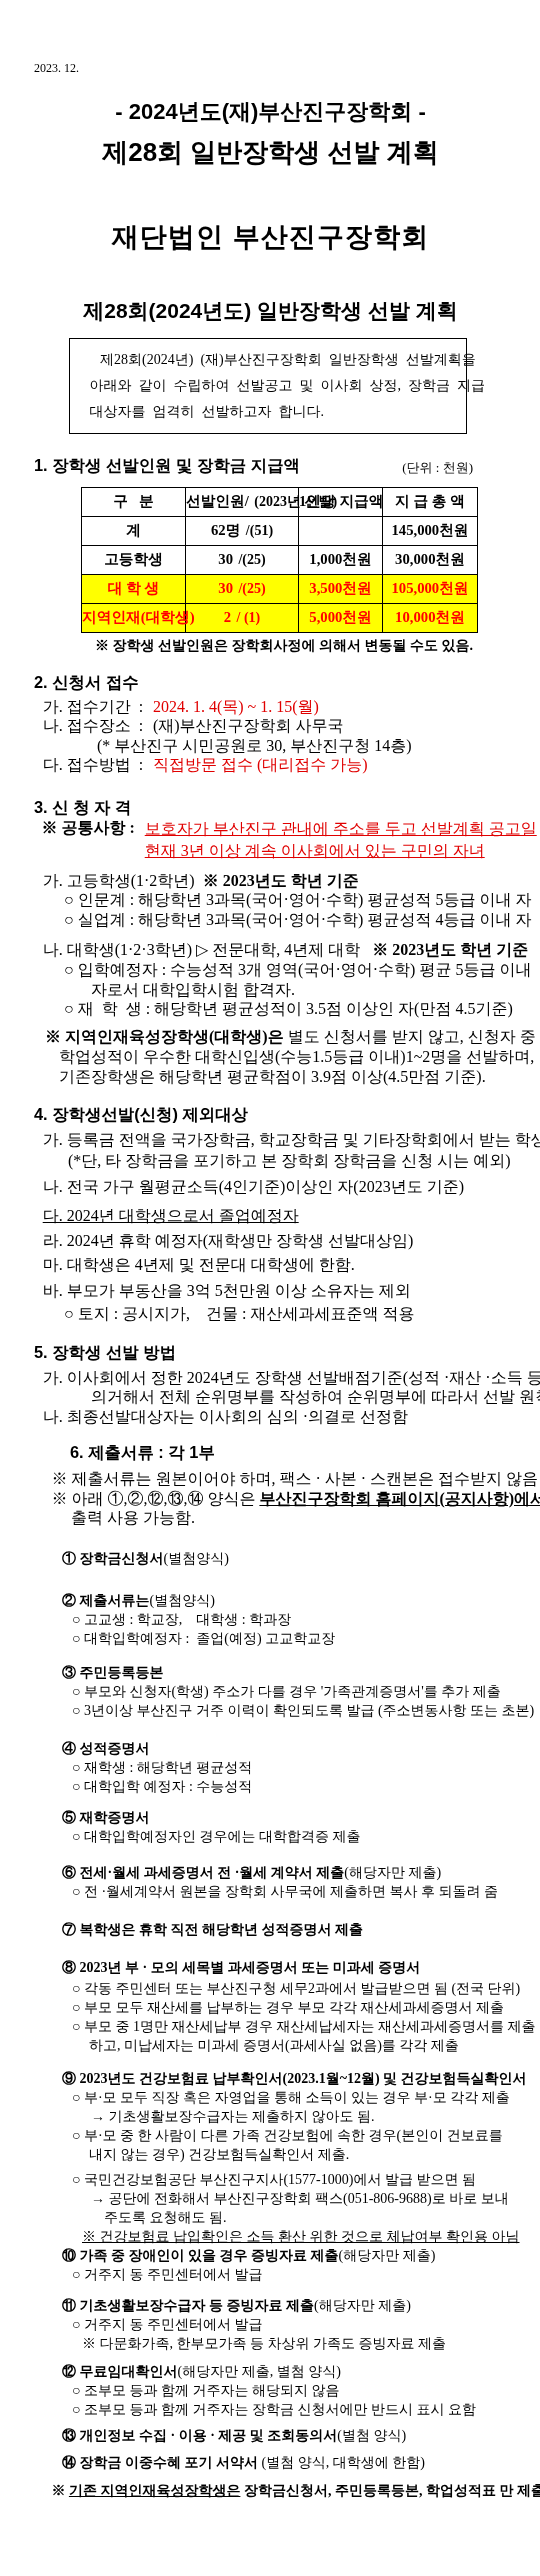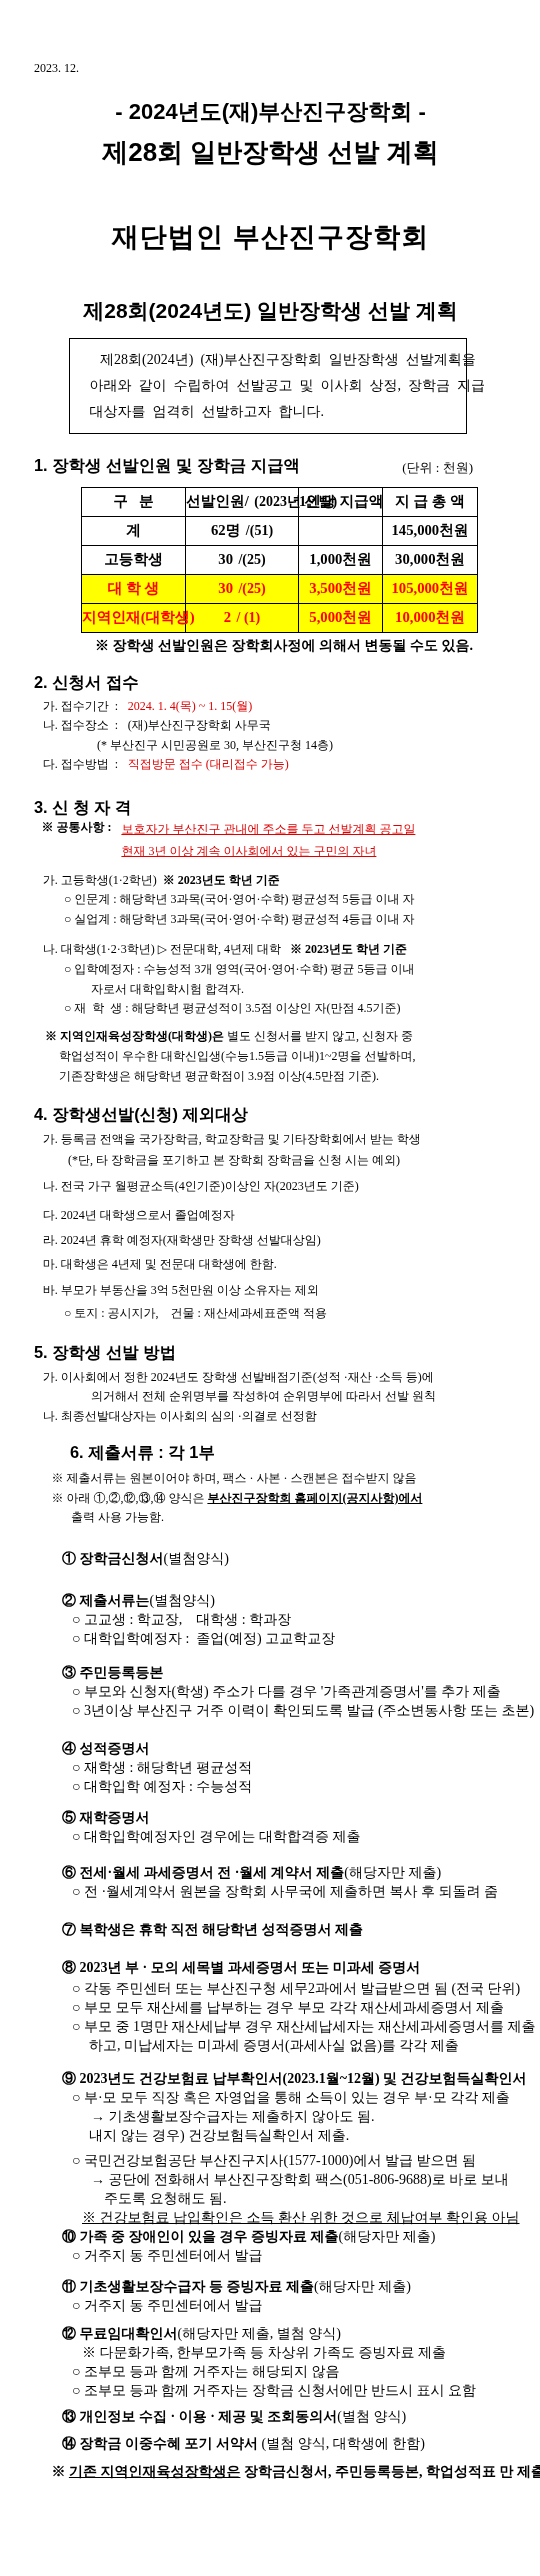--- a/index.html
+++ b/index.html
@@ -6,7 +6,7 @@
   body{width:541px;height:2576px;overflow:hidden;
        font-family:"Liberation Serif","DejaVu Serif",serif;color:#000;}
   .page{padding:0 34px;}
-  .line{font-size:12px;line-height:19.6px;white-space:pre;}
+  .line{font-size:16px;line-height:19.6px;white-space:pre;}
   .docline{font-size:14px;line-height:19px;white-space:pre;}
   .bold{font-weight:bold;}
   .red{color:#e00000;}

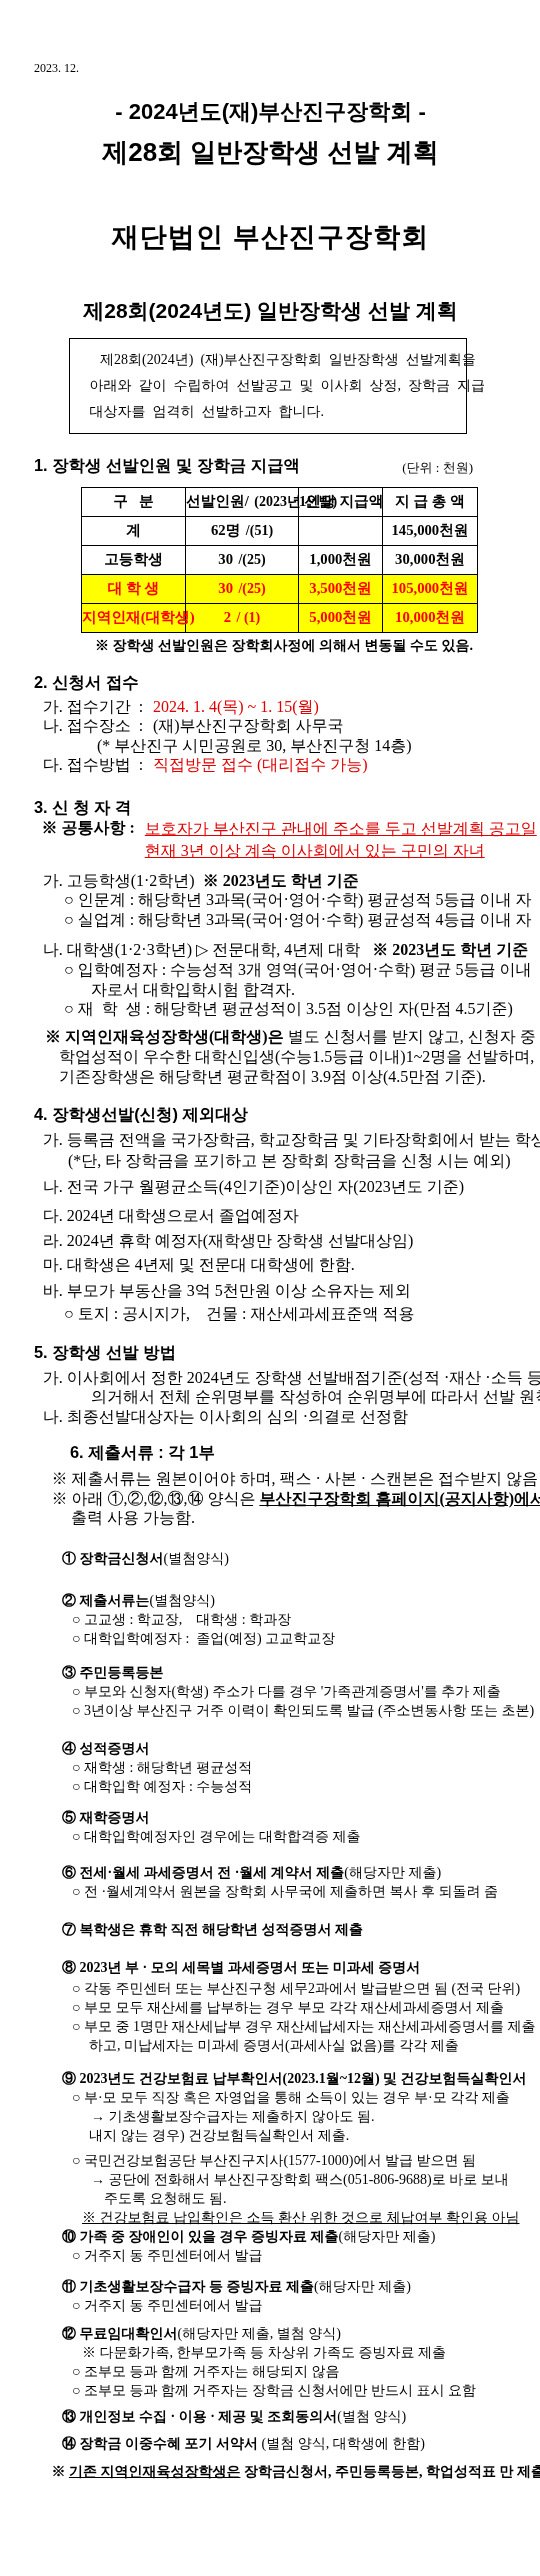--- a/index.html
+++ b/index.html
@@ -149,7 +149,7 @@
   <div class="line ind1" style="margin-top:5.5px;">가. 등록금 전액을 국가장학금, 학교장학금 및 기타장학회에서 받는 학생</div>
   <div class="line p63" style="margin-top:1.1px;">(*단, 타 장학금을 포기하고 본 장학회 장학금을 신청 시는 예외)</div>
   <div class="line ind1" style="margin-top:6.5px;">나. 전국 가구 월평균소득(4인기준)이상인 자(2023년도 기준)</div>
-  <div class="line ind1" style="margin-top:9.8px;">다. 2024년 대학생으로서 졸업예정자</div>
+  <div class="line ind1" style="margin-top:9.8px;text-decoration:underline;">다. 2024년 대학생으로서 졸업예정자</div>
   <div class="line ind1" style="margin-top:5.5px;">라. 2024년 휴학 예정자(재학생만 장학생 선발대상임)</div>
   <div class="line ind1" style="margin-top:4.4px;">마. 대학생은 4년제 및 전문대 대학생에 한함.</div>
   <div class="line ind1" style="margin-top:6.5px;">바. 부모가 부동산을 3억 5천만원 이상 소유자는 제외</div>

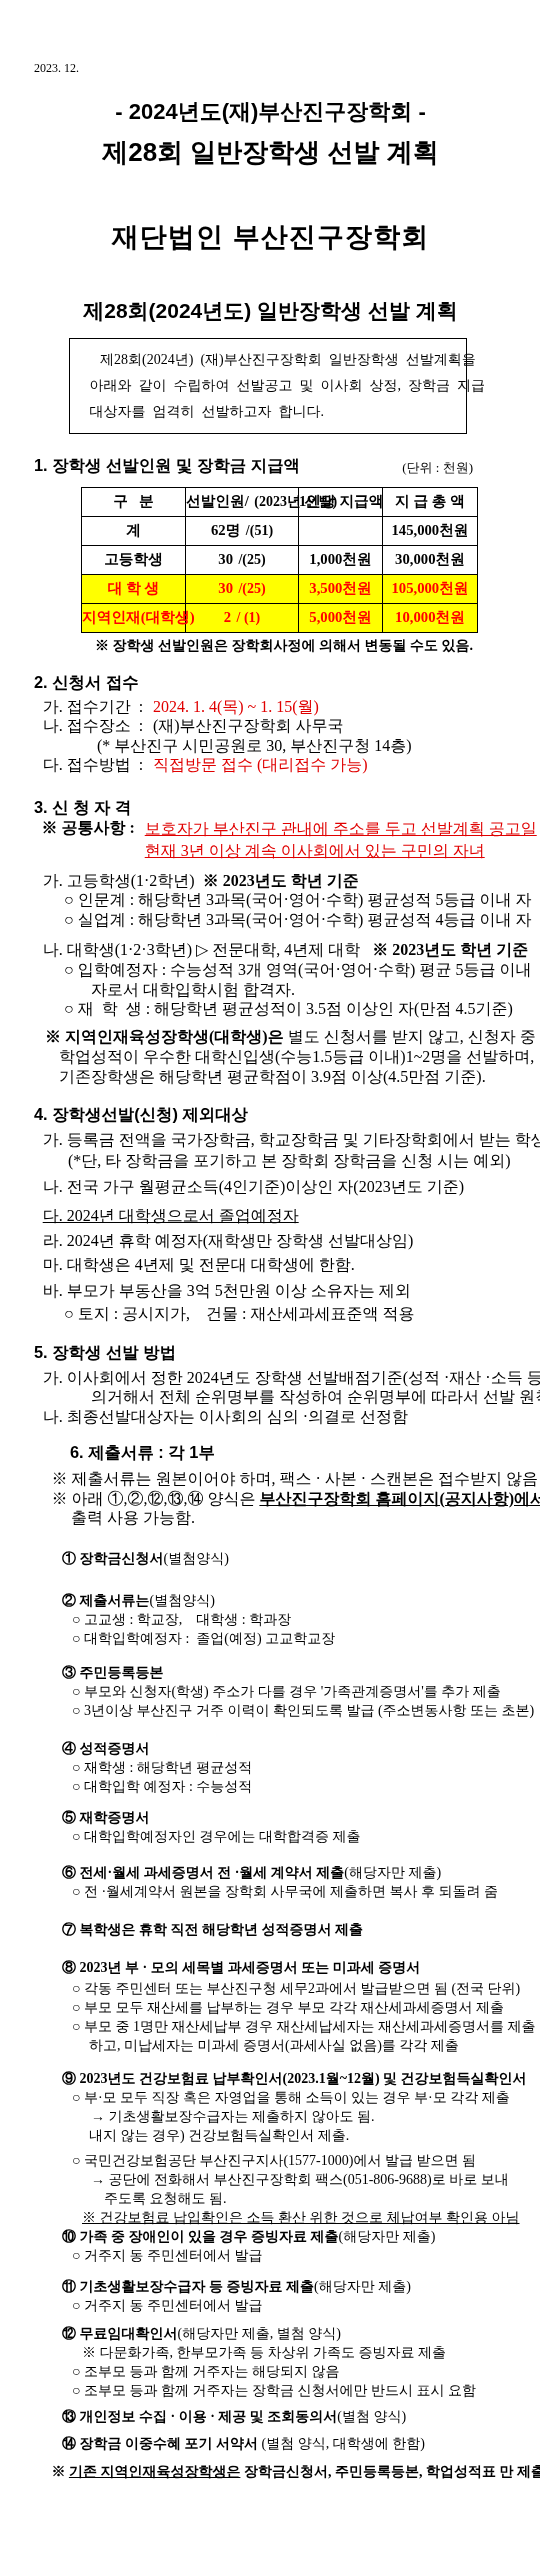--- a/index.html
+++ b/index.html
@@ -196,6 +196,7 @@
   <div class="docline p52" style="margin-top:13.6px;"><span class="bold">⑨ </span><span class="bold">2023년도 건강보험료 납부확인서(2023.1월~12월) 및 건강보험득실확인서</span><span></span></div>
   <div class="docline p70">○ 부·모 모두 직장 혹은 자영업을 통해 소득이 있는 경우 부·모 각각 제출</div>
   <div class="docline p104">→ 기초생활보장수급자는 제출하지 않아도 됨.</div>
+  <div class="docline p70">○ 부·모 중 한 사람이 다른 가족 건강보험에 속한 경우(본인이 건보료를</div>
   <div class="docline p100">내지 않는 경우) 건강보험득실확인서 제출.</div>
   <div class="docline p70" style="margin-top:5.5px;">○ 국민건강보험공단 부산진구지사(1577-1000)에서 발급 받으면 됨</div>
   <div class="docline p104">→ 공단에 전화해서 부산진구장학회 팩스(051-806-9688)로 바로 보내</div>

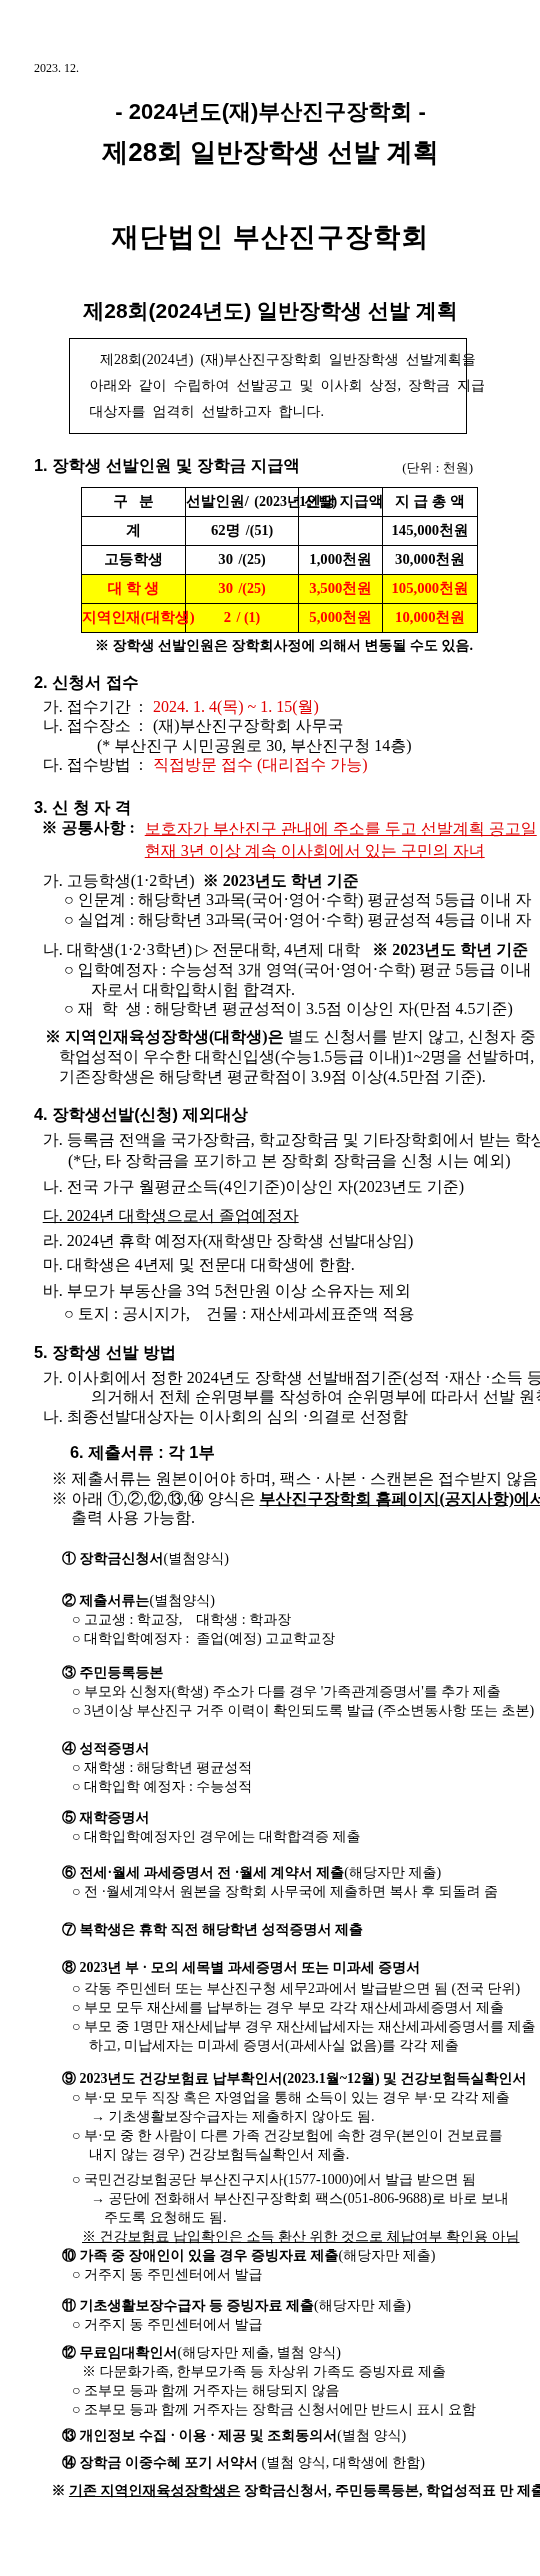--- a/index.html
+++ b/index.html
@@ -208,9 +208,9 @@
 
   <div class="docline p52" style="margin-top:12px;"><span class="bold">⑪ </span><span class="bold">기초생활보장수급자 등 증빙자료 제출</span><span>(해당자만 제출)</span></div>
   <div class="docline p70">○ 거주지 동 주민센터에서 발급</div>
+  <div class="docline p88">※ 다문화가족, 한부모가족 등 차상위 가족도 증빙자료 제출</div>
+
   <div class="docline p52" style="margin-top:9.8px;"><span class="bold">⑫ </span><span class="bold">무료임대확인서</span><span>(해당자만 제출, 별첨 양식)</span></div>
-
-  <div class="docline p88">※ 다문화가족, 한부모가족 등 차상위 가족도 증빙자료 제출</div>
   <div class="docline p70">○ 조부모 등과 함께 거주자는 해당되지 않음</div>
   <div class="docline p70">○ 조부모 등과 함께 거주자는 장학금 신청서에만 반드시 표시 요함</div>
 

